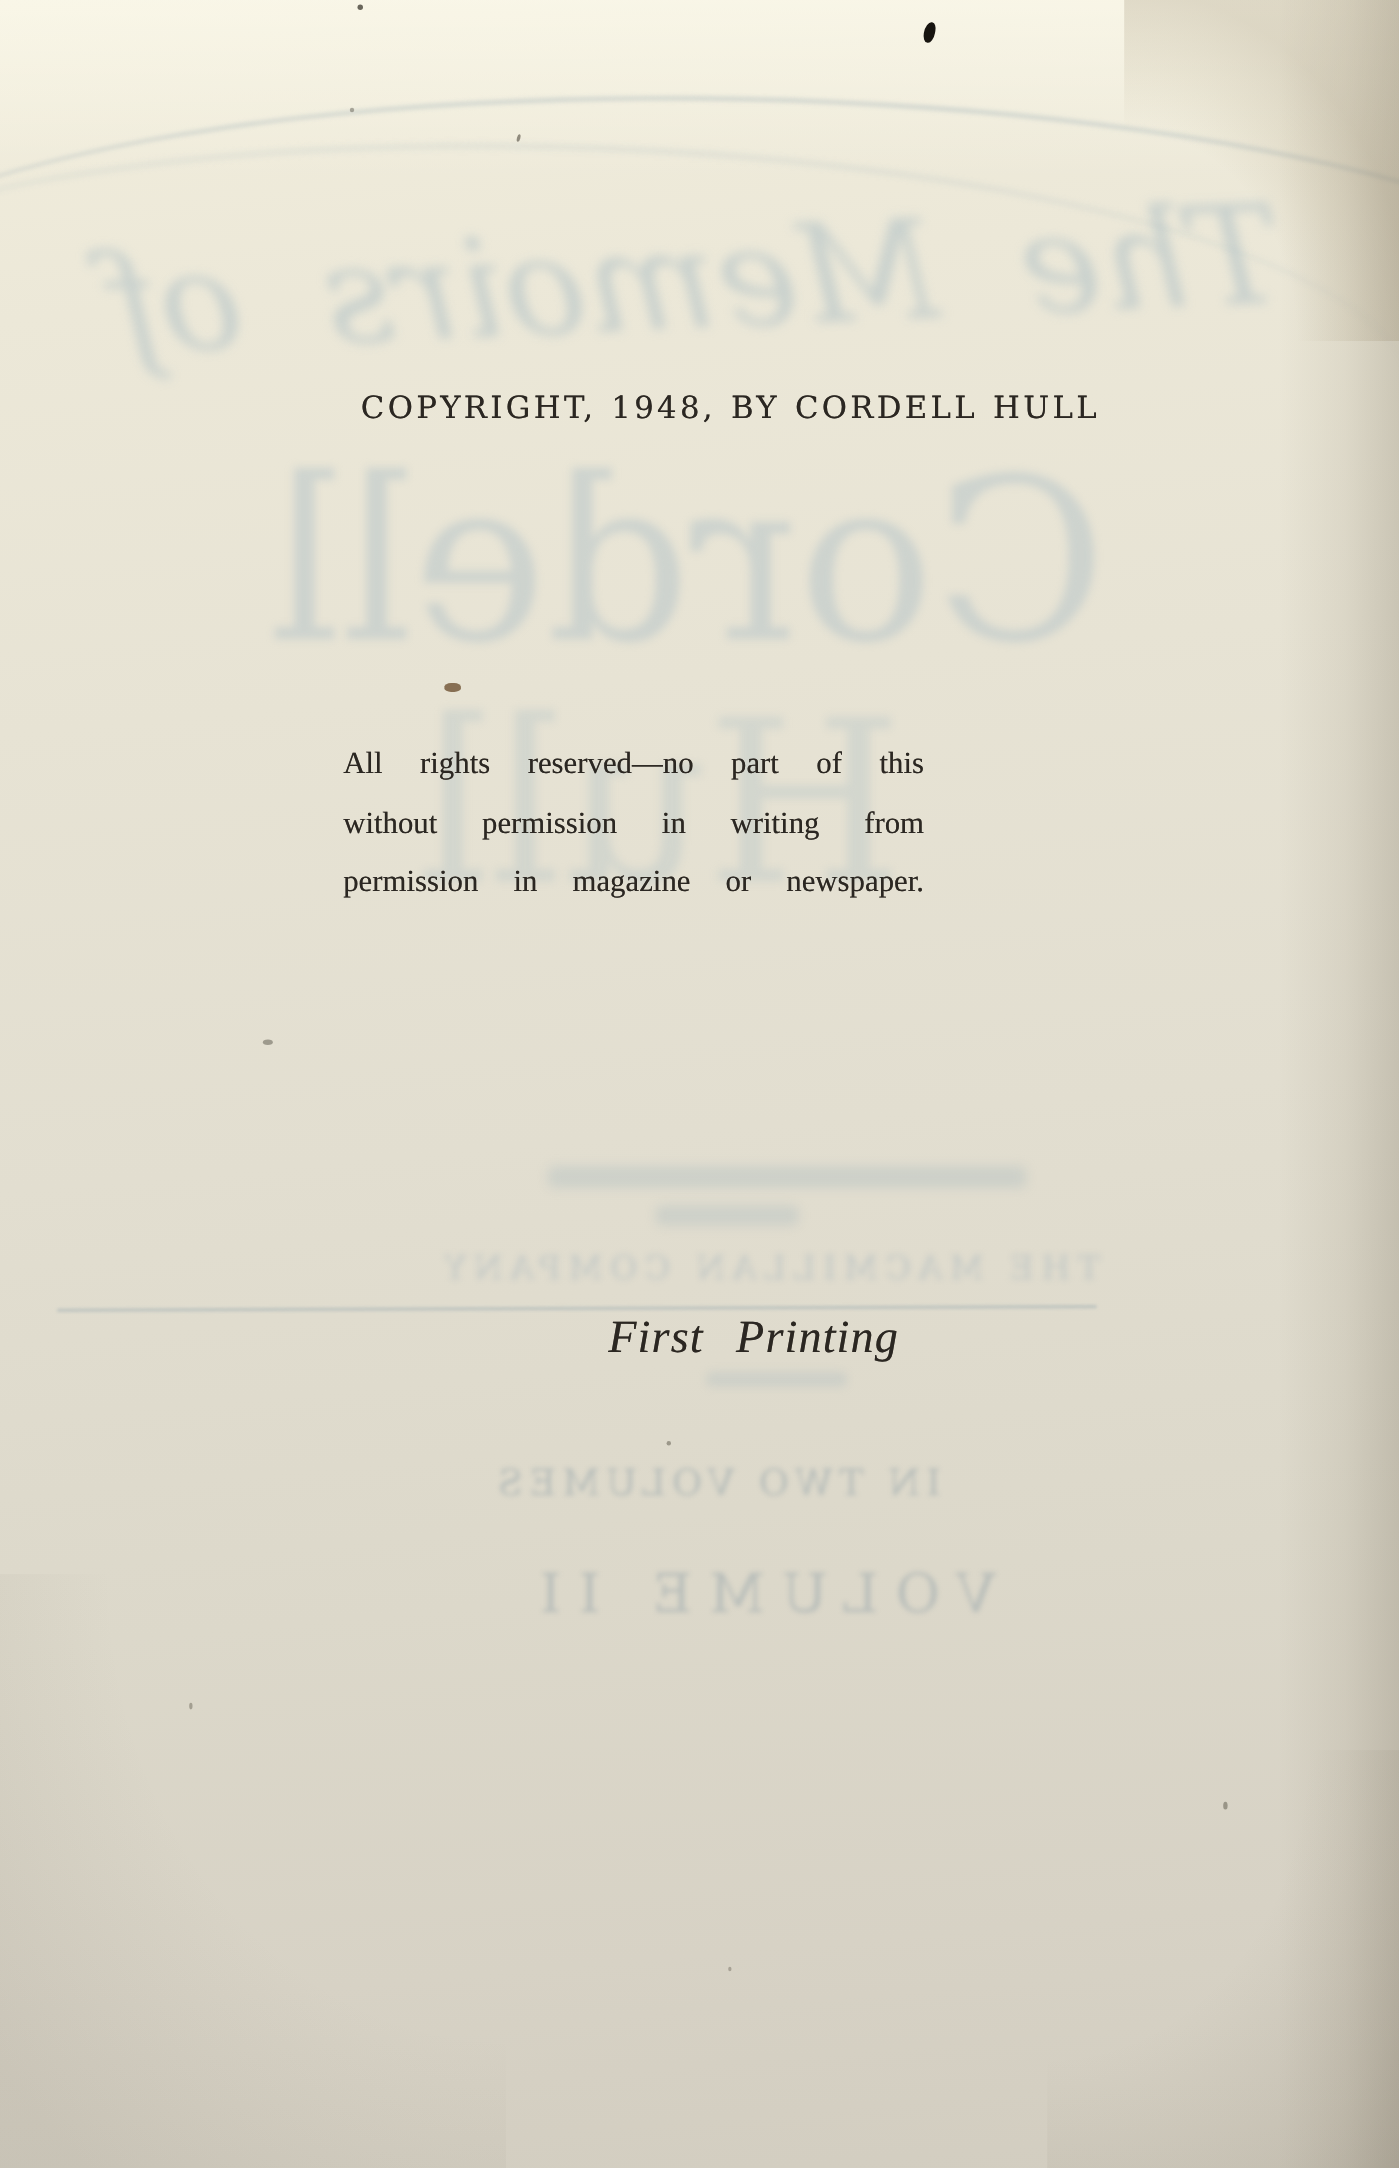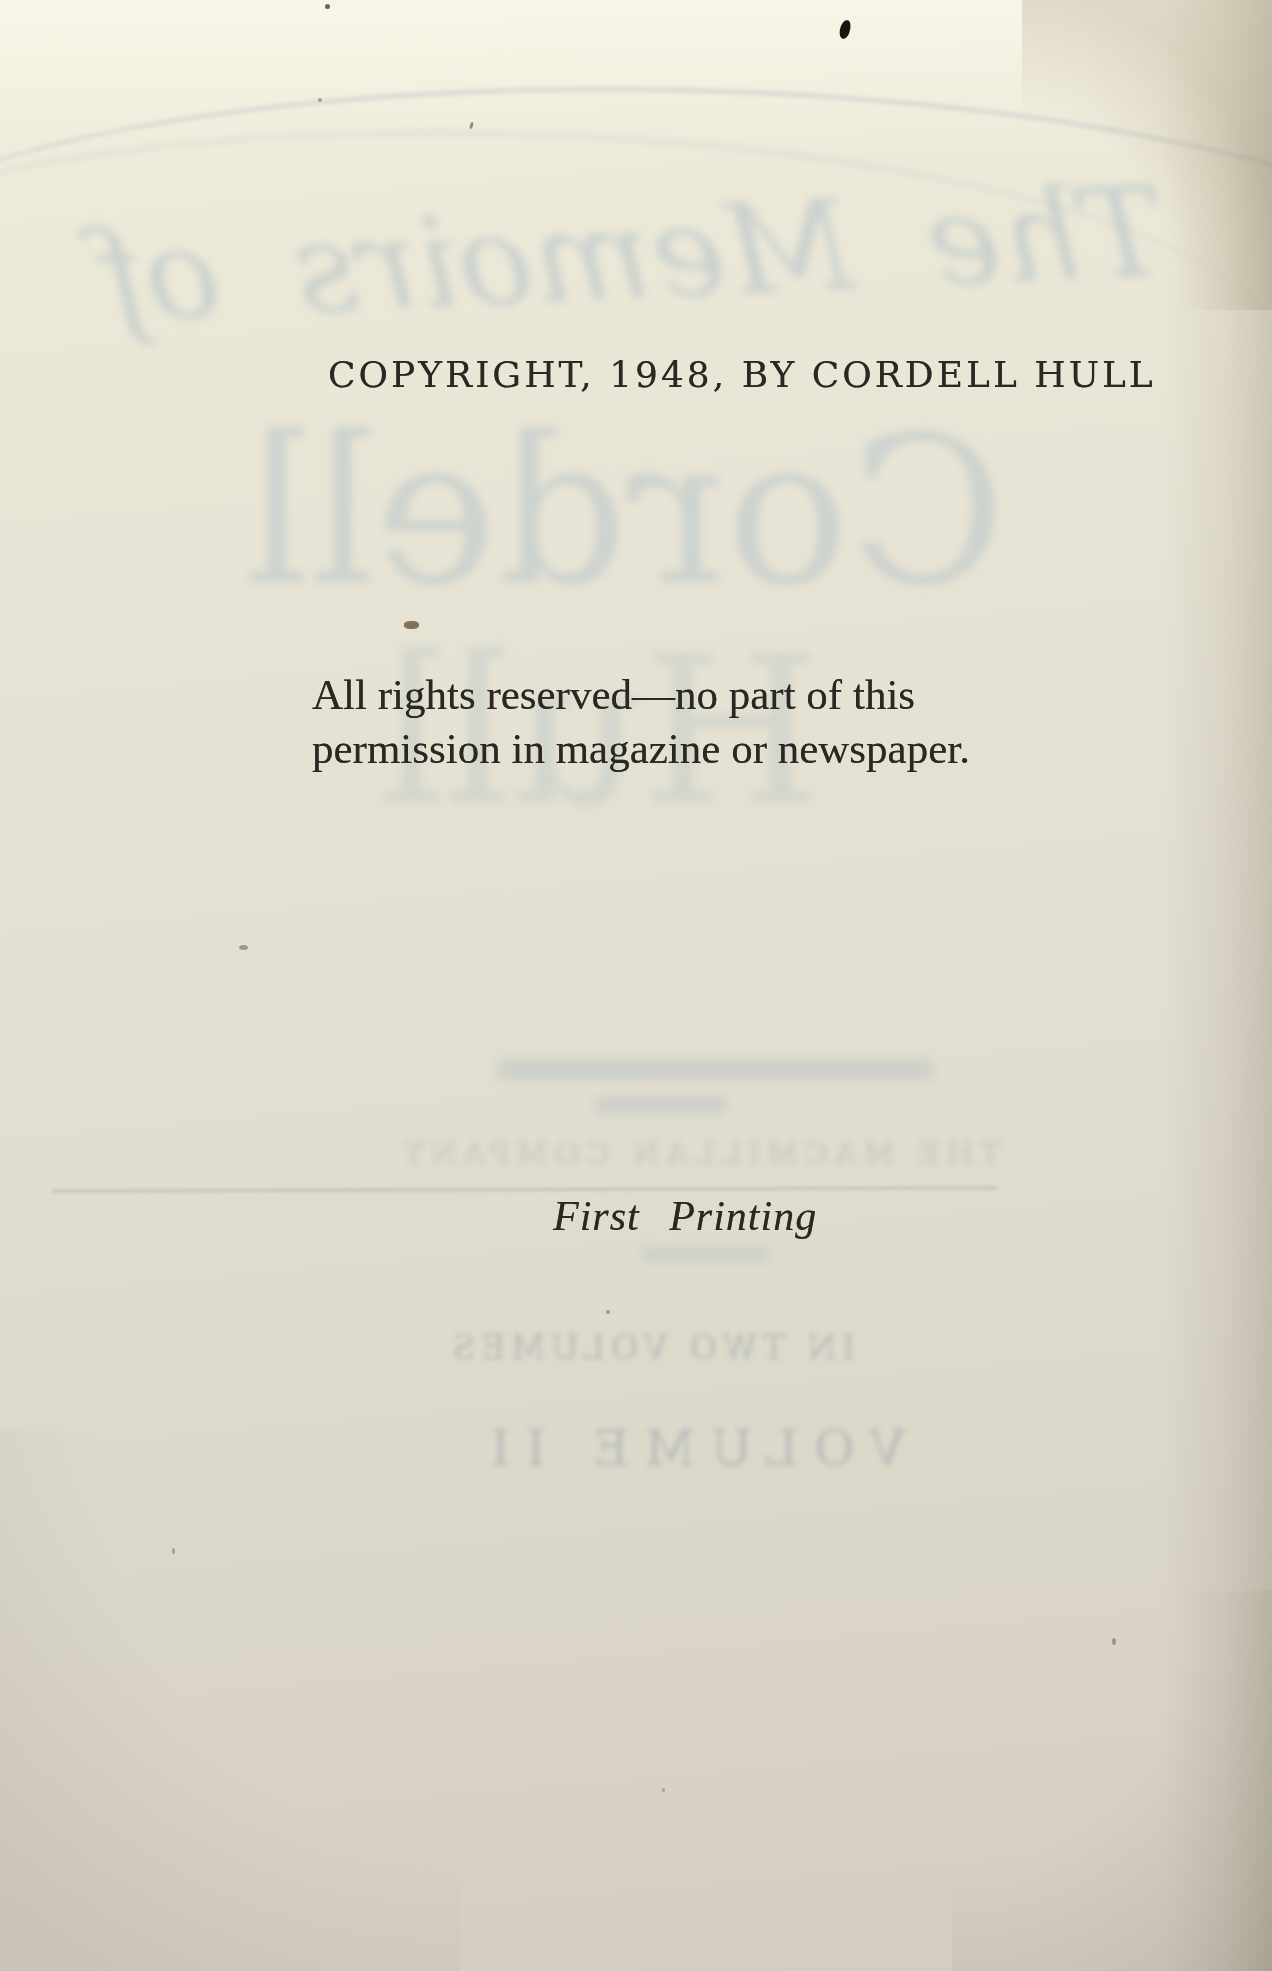--- a/index.html
+++ b/index.html
@@ -59,7 +59,7 @@
   .ink{position:absolute;z-index:5;color:#2b2722;
     text-shadow:0 0 0.6px rgba(42,36,28,0.65);}
   .copyright{left:328px;top:354px;width:672px;
-    font-size:36px;letter-spacing:3px;
+    font-size:28px;letter-spacing:3px;
     text-align:justify;text-align-last:justify;white-space:nowrap;
     font-family:"DejaVu Serif", serif;}
   .para{left:312px;top:668px;width:528px;}

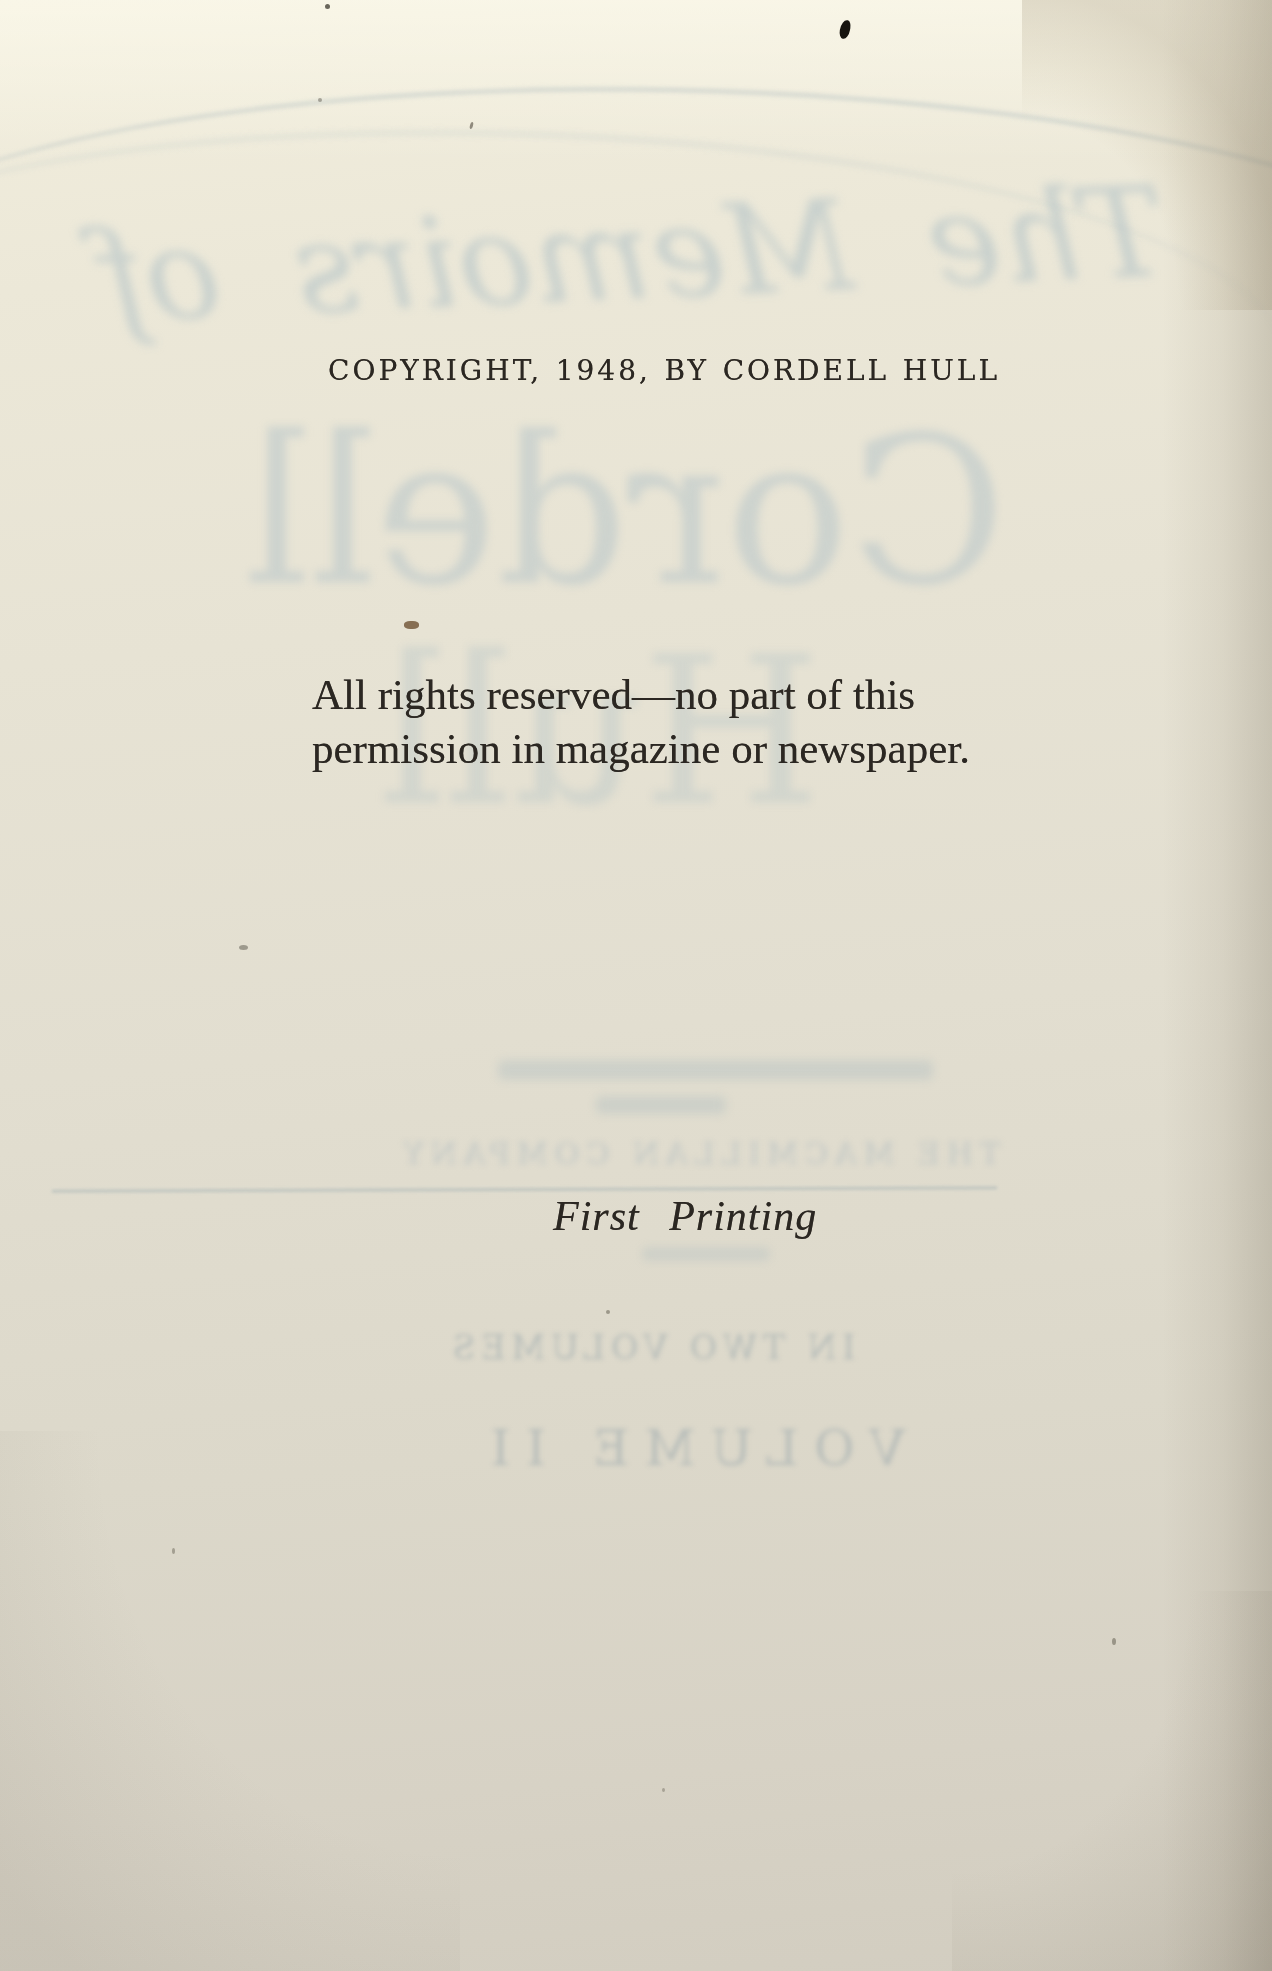--- a/index.html
+++ b/index.html
@@ -64,7 +64,7 @@
     font-family:"DejaVu Serif", serif;}
   .para{left:312px;top:668px;width:528px;}
   .pline{display:block;width:528px;height:53.6px;line-height:53.6px;
-    font-size:43px;text-align:justify;text-align-last:justify;white-space:nowrap;}
+    font-size:28px;text-align:justify;text-align-last:justify;white-space:nowrap;}
   .printing{left:553px;top:1192px;font-size:42px;font-style:italic;
     word-spacing:18px;letter-spacing:1px;white-space:nowrap;text-align:center;}
   

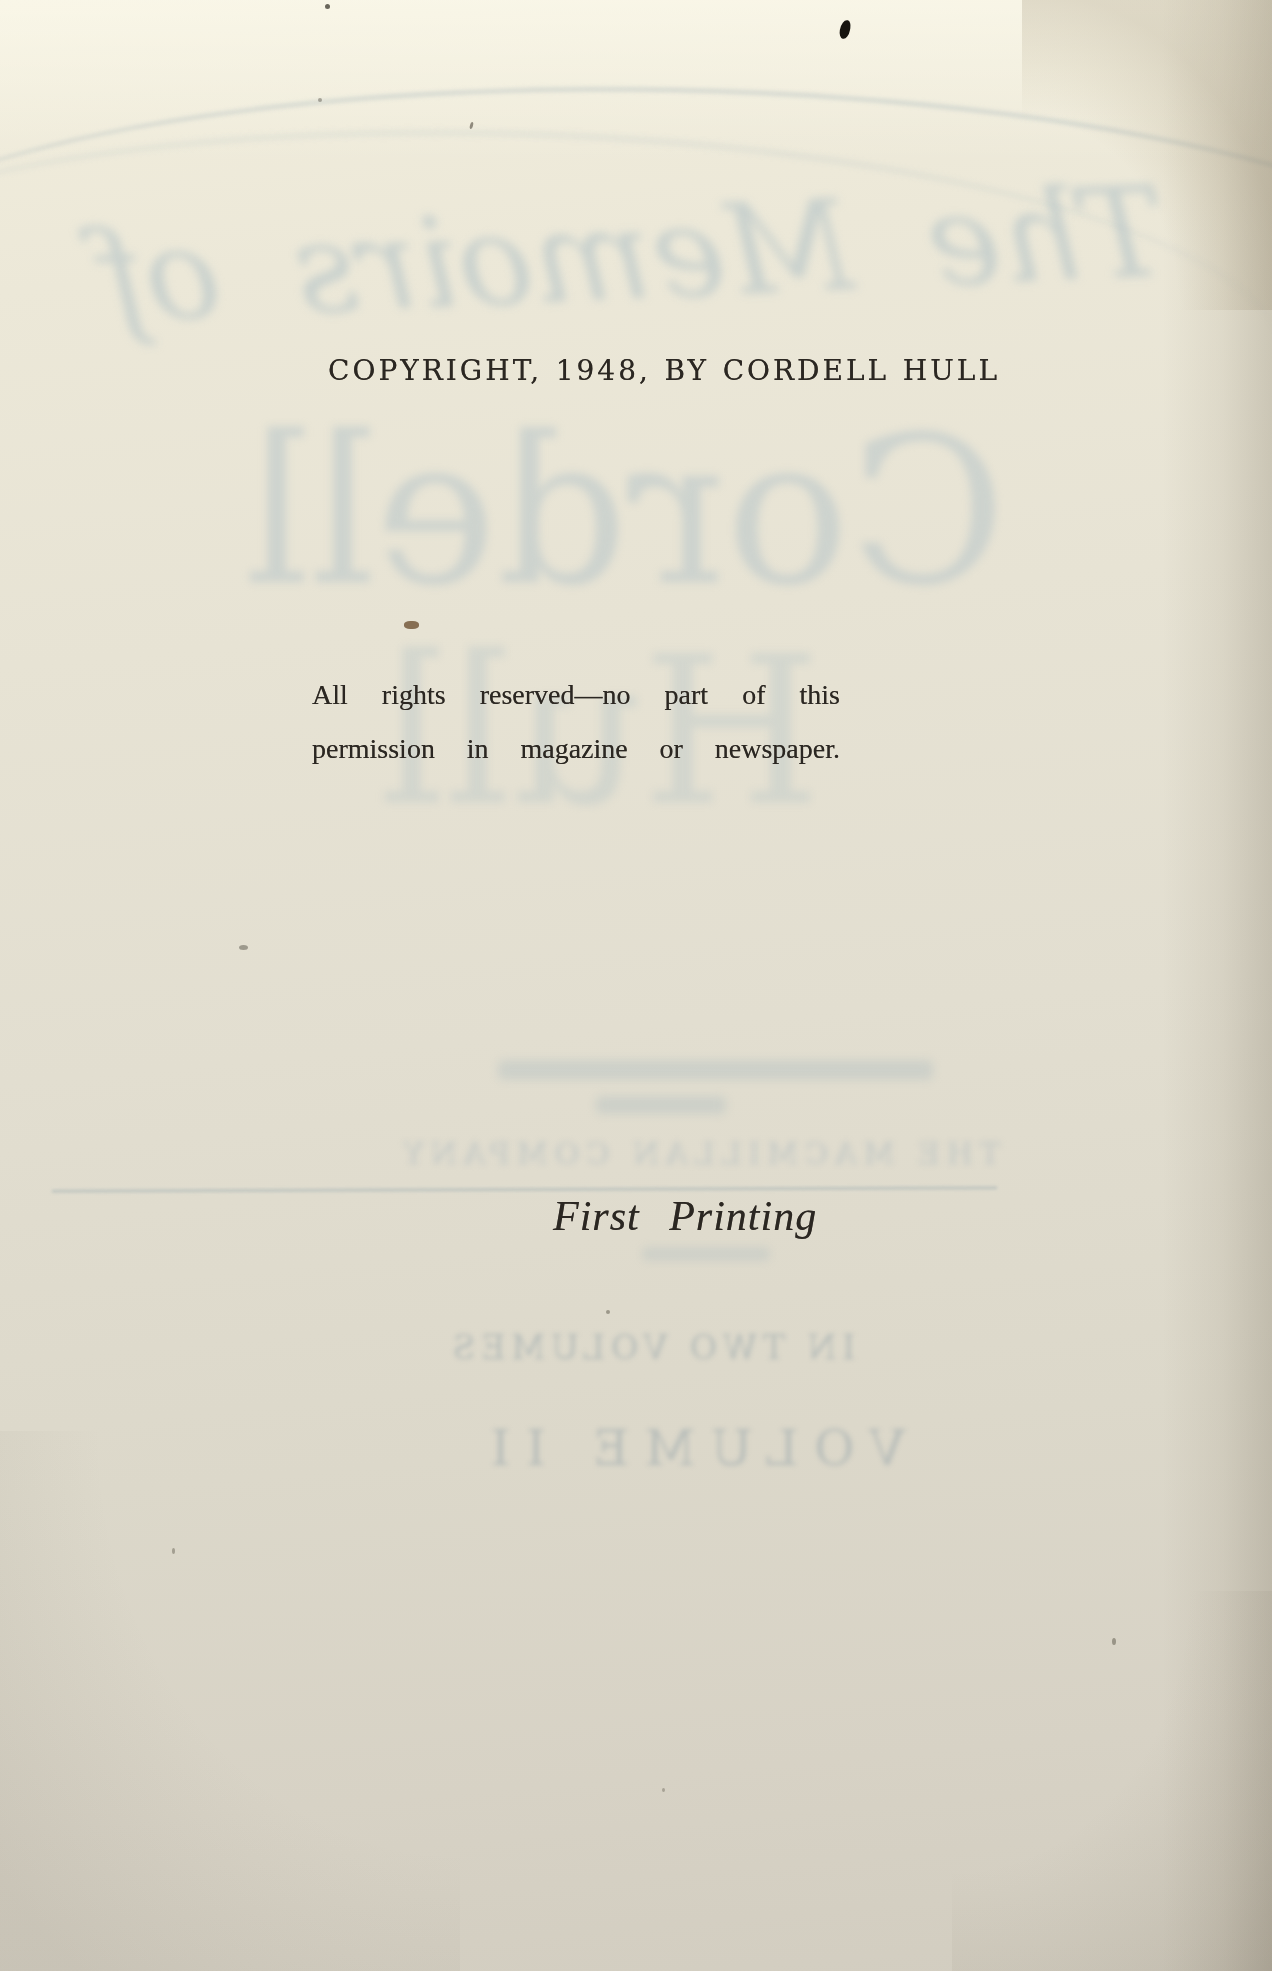--- a/index.html
+++ b/index.html
@@ -109,6 +109,7 @@
 
   <div class="ink para">
     <span class="pline">All rights reserved—no part of this</span>
+    <span class="pline">without permission in writing from</span>
     <span class="pline">permission in magazine or newspaper.</span>
   </div>
 

